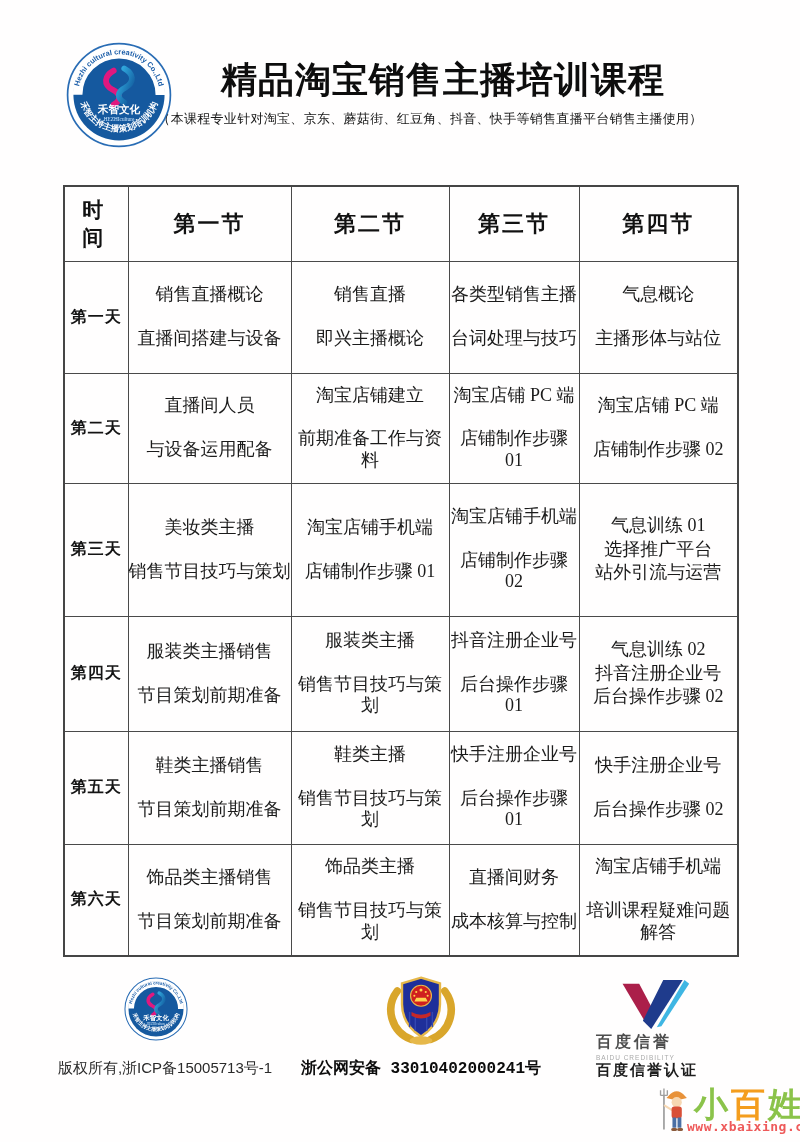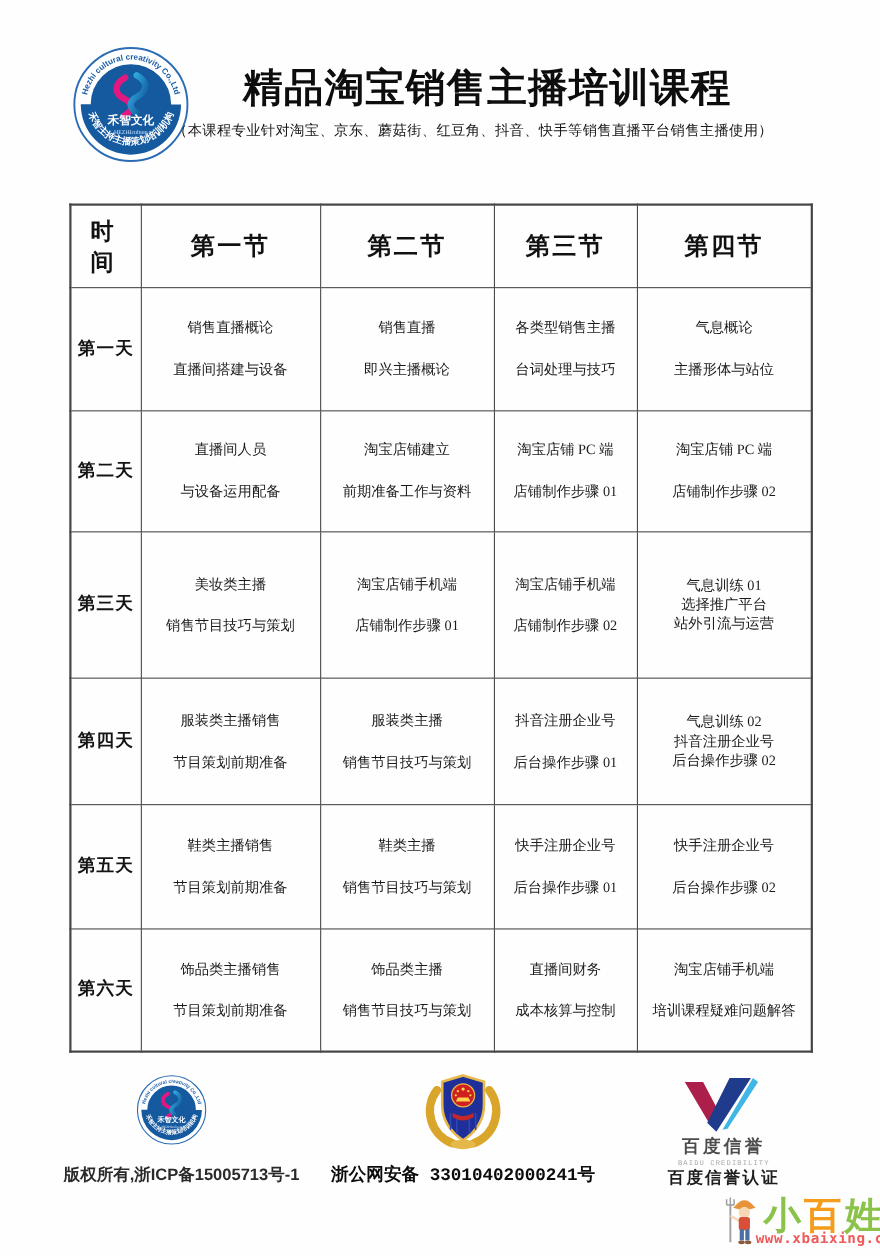--- a/index.html
+++ b/index.html
@@ -25,7 +25,7 @@
   th.th-time{font-size:21px;letter-spacing:7px;padding-left:5px;}
   td.day{font-size:16px;font-weight:600;letter-spacing:1px;color:#141414;}
   .cell{display:flex;flex-direction:column;justify-content:center;align-items:center;gap:22px;
-        font-size:13px;font-weight:500;color:#1b1b1b;line-height:1.2;}
+        font-size:18px;font-weight:500;color:#1b1b1b;line-height:1.2;}
   .cell.three{gap:2px;text-align:right;}
 
   

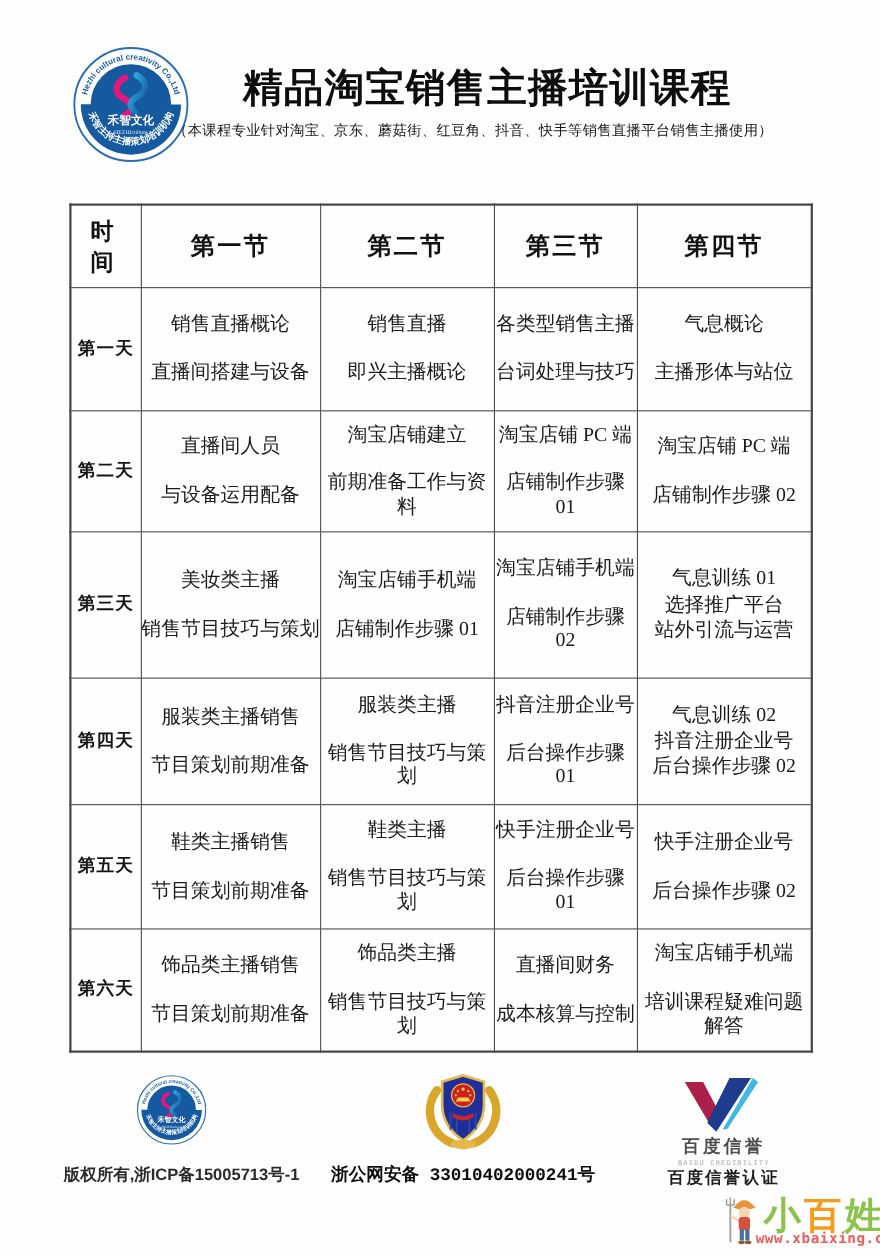--- a/index.html
+++ b/index.html
@@ -36,8 +36,8 @@
   .police-text{position:absolute;left:292px;top:1058px;width:258px;text-align:center;
              font-family:Liberation Mono, monospace;font-size:16px;font-weight:800;color:#0c0c0c;}
   .baidu-v{position:absolute;left:617px;top:978px;width:74px;height:52px;}
-  .baidu-txt{position:absolute;left:596px;top:1032px;width:124px;text-align:center;
-             font-family:Liberation Mono, monospace;}
+  .baidu-txt{position:absolute;left:596px;top:1032px;width:124px;text-align:left;
+             font-family:Liberation Sans, sans-serif;}
   .baidu-l1{font-size:16px;font-weight:700;letter-spacing:3px;color:#4d4d4d;}
   .baidu-l2{font-size:6.5px;letter-spacing:1px;color:#a9a9a9;margin-top:1px;}
   .baidu-l3{font-size:15px;font-weight:800;letter-spacing:2px;color:#1d1d1d;margin-top:0;}

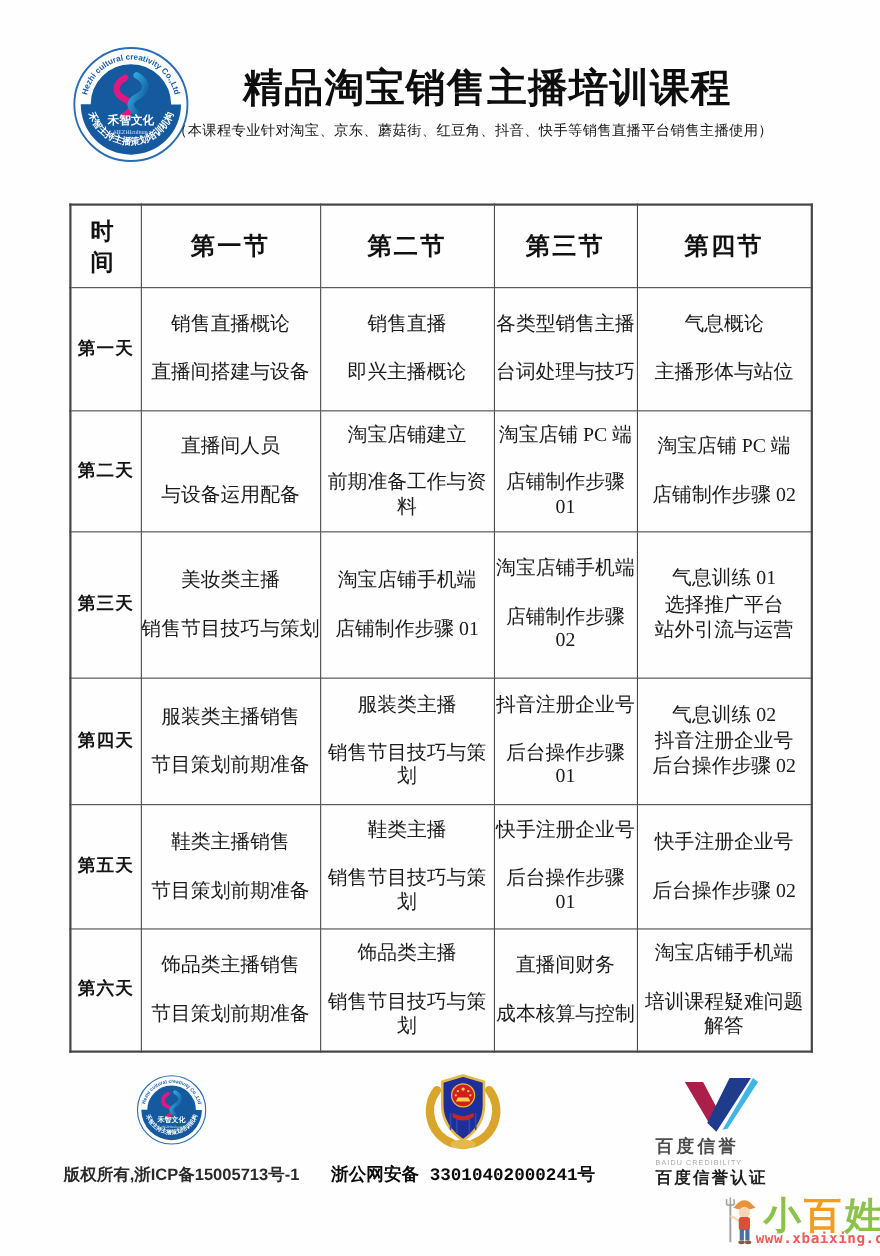--- a/index.html
+++ b/index.html
@@ -31,7 +31,7 @@
   
   .logo-foot{position:absolute;left:124px;top:977px;width:64px;height:64px;}
   .copyright{position:absolute;left:55px;top:1059px;width:220px;text-align:center;
-             font-family:"Liberation Sans","DejaVu Sans",sans-serif;font-size:15px;font-weight:700;color:#2a2a2a;}
+             font-family:"Liberation Sans","DejaVu Sans",sans-serif;font-size:15px;font-weight:400;color:#2a2a2a;}
   .badge{position:absolute;left:383px;top:969px;width:76px;height:82px;}
   .police-text{position:absolute;left:292px;top:1058px;width:258px;text-align:center;
              font-family:Liberation Mono, monospace;font-size:16px;font-weight:800;color:#0c0c0c;}

